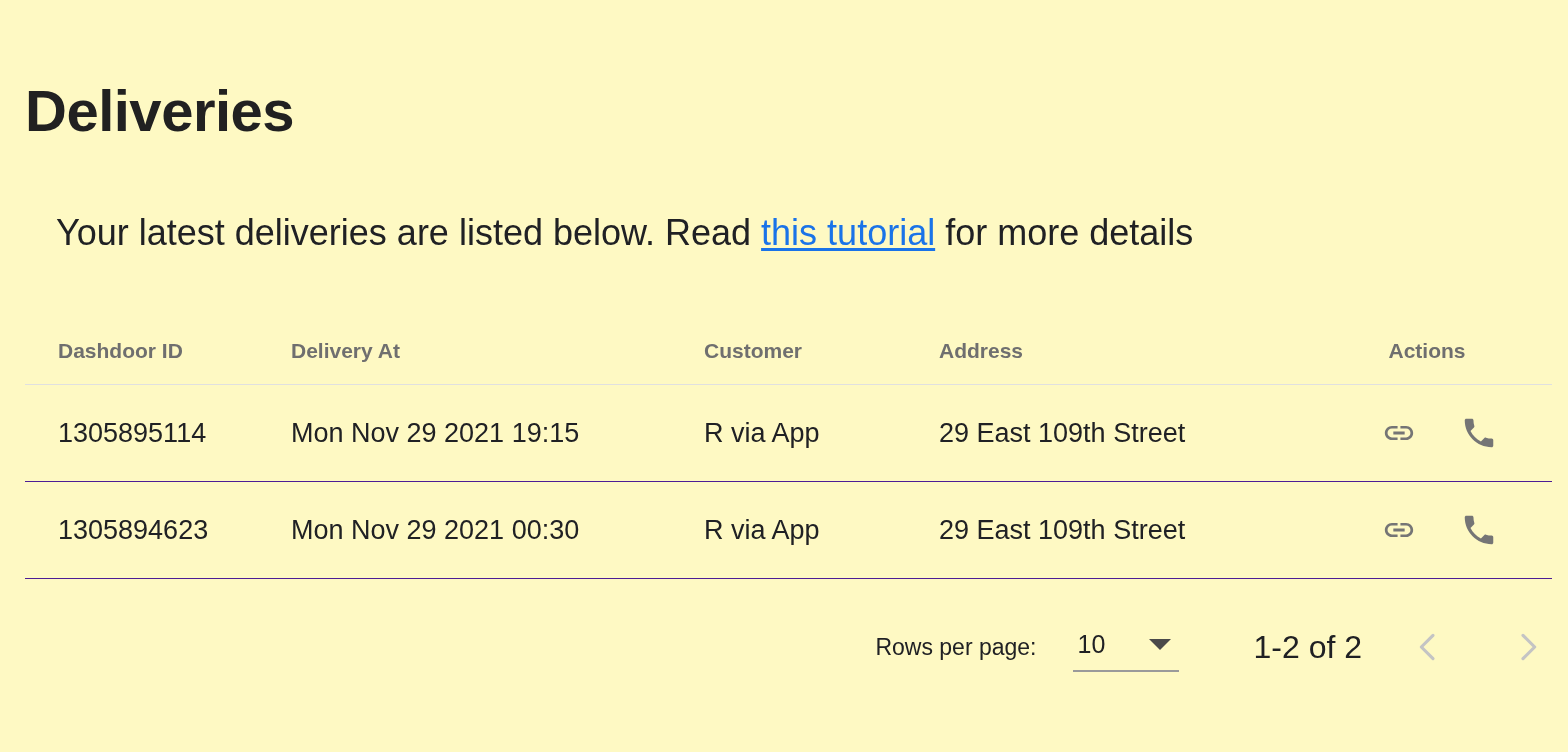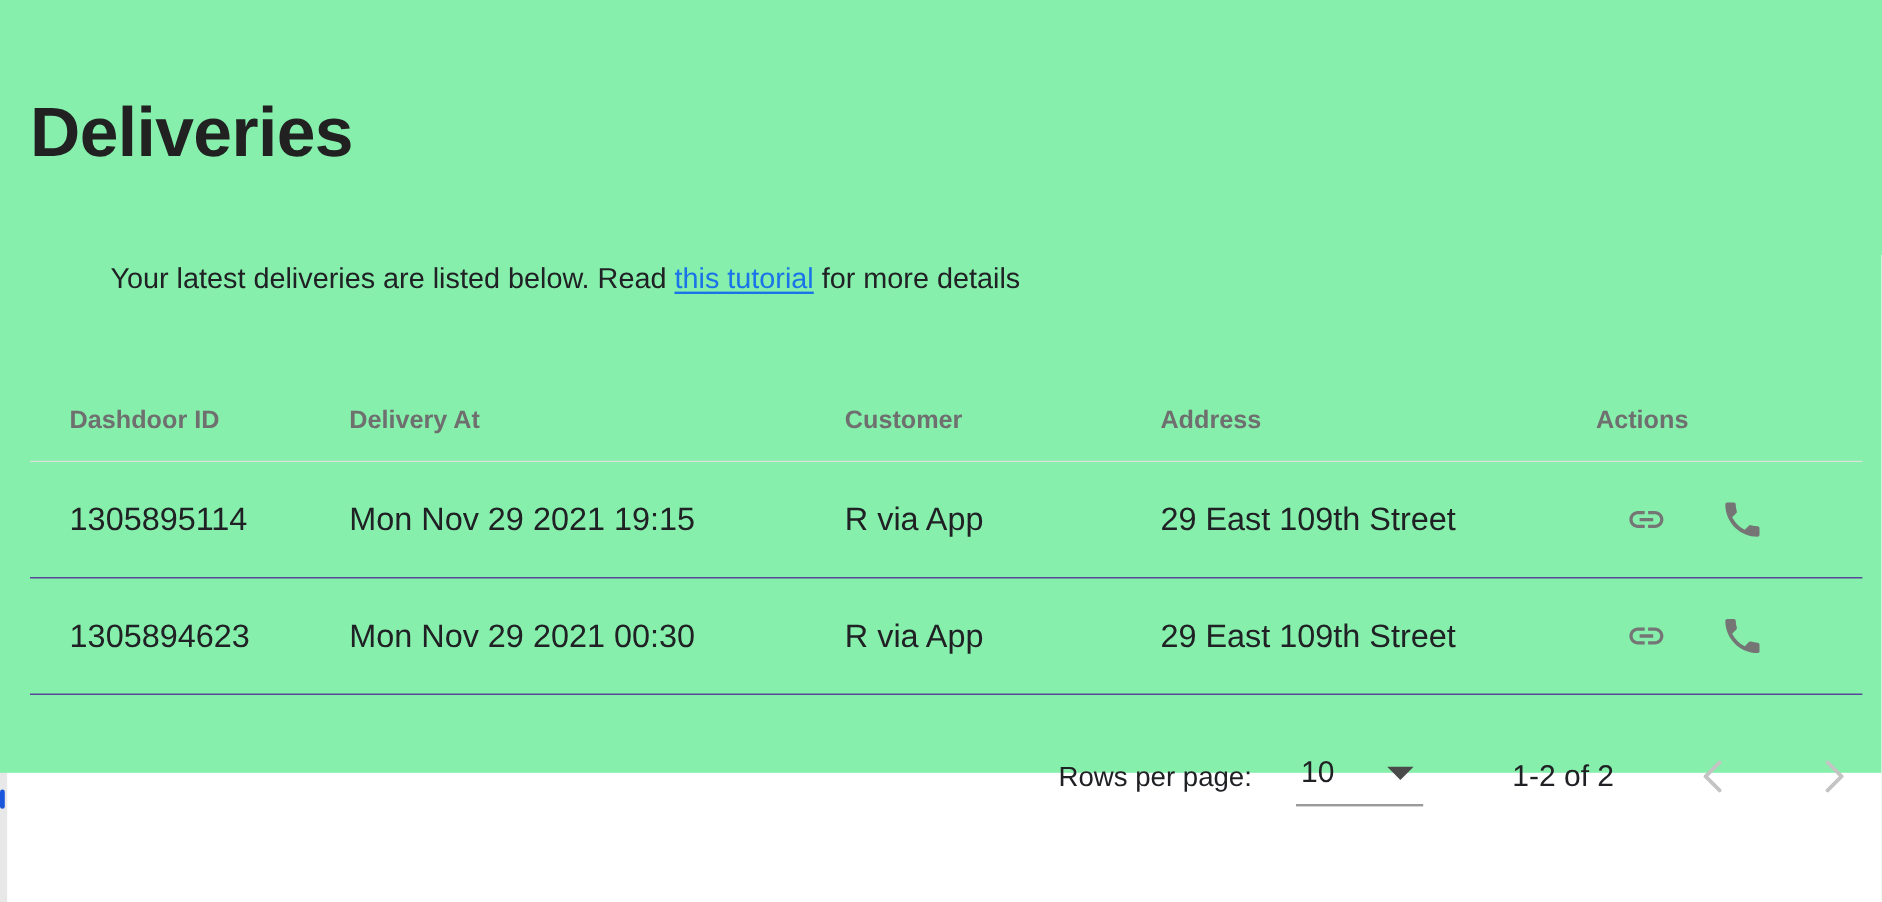--- a/index.html
+++ b/index.html
@@ -40,8 +40,8 @@
     left: 0;
     top: 0;
     width: 1568px;
-    height: 644px;
-    background: #86efac;
+    height: 752px;
+    background: #fef9c3;
   }
 
   .page-title {

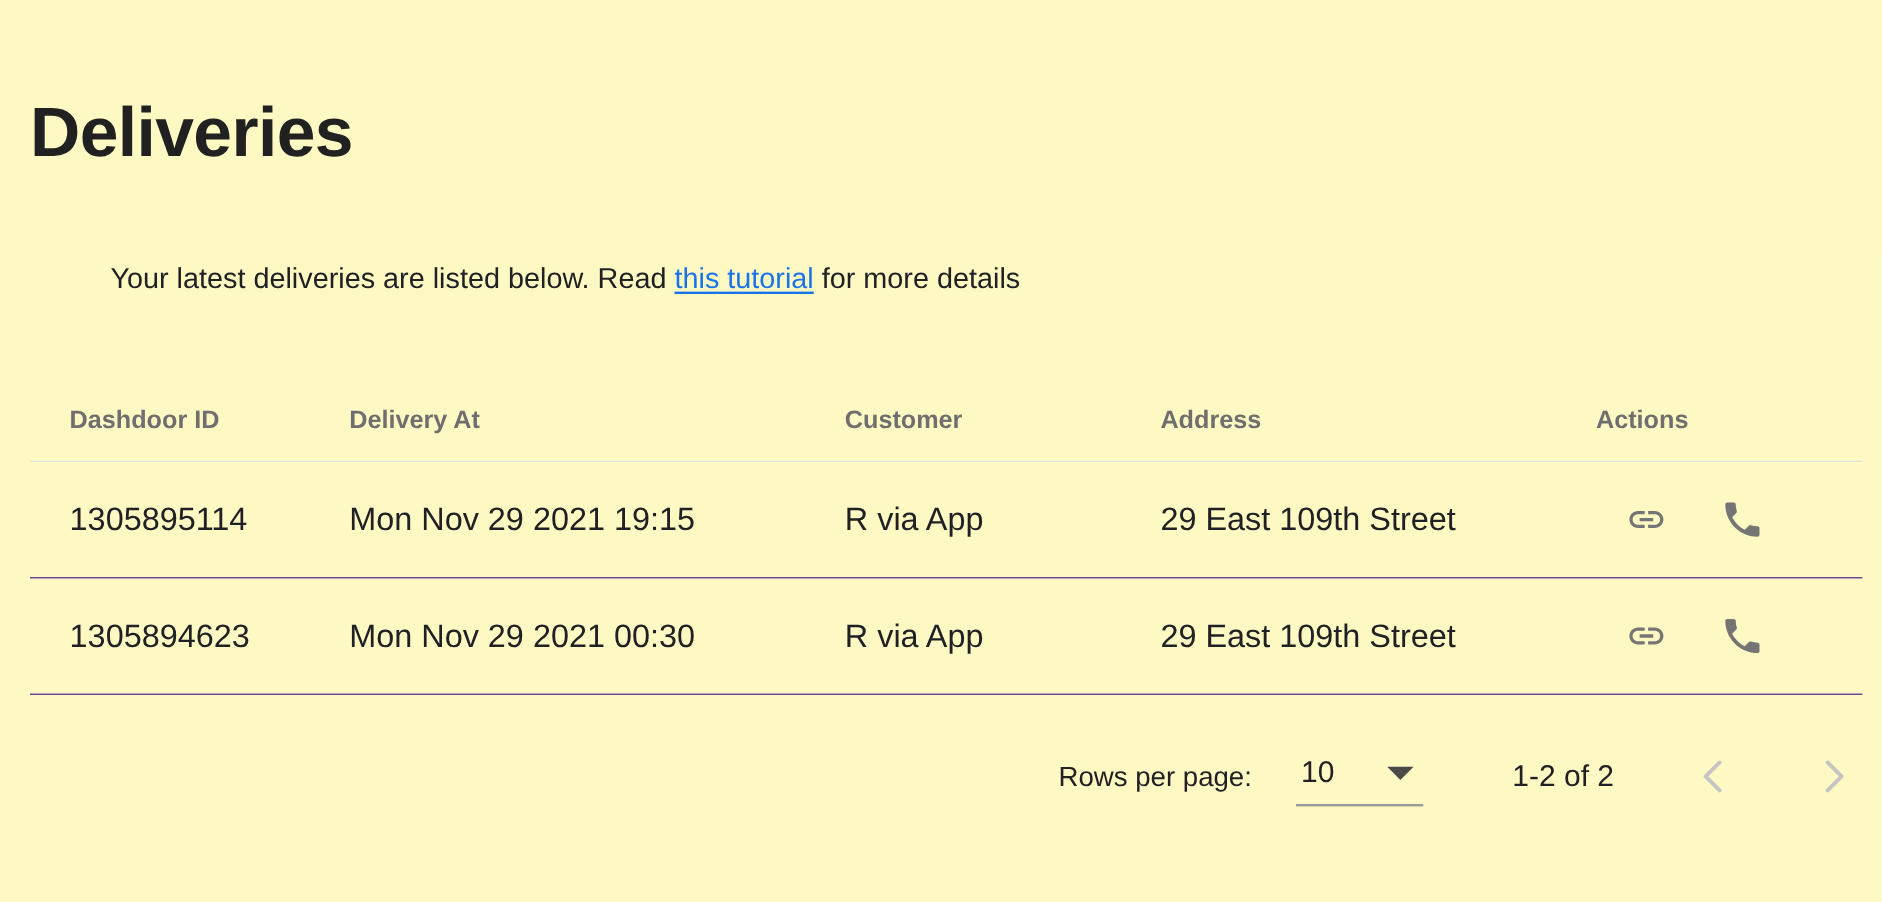--- a/index.html
+++ b/index.html
@@ -59,11 +59,10 @@
     position: absolute;
     left: 56px;
     top: 213px;
-    font-size: 24px;
+    font-size: 36px;
     line-height: 40px;
     color: #202124;
     white-space: nowrap;
-    margin-left: 36px;
   }
   .subtitle a {
     color: #1a73e8;

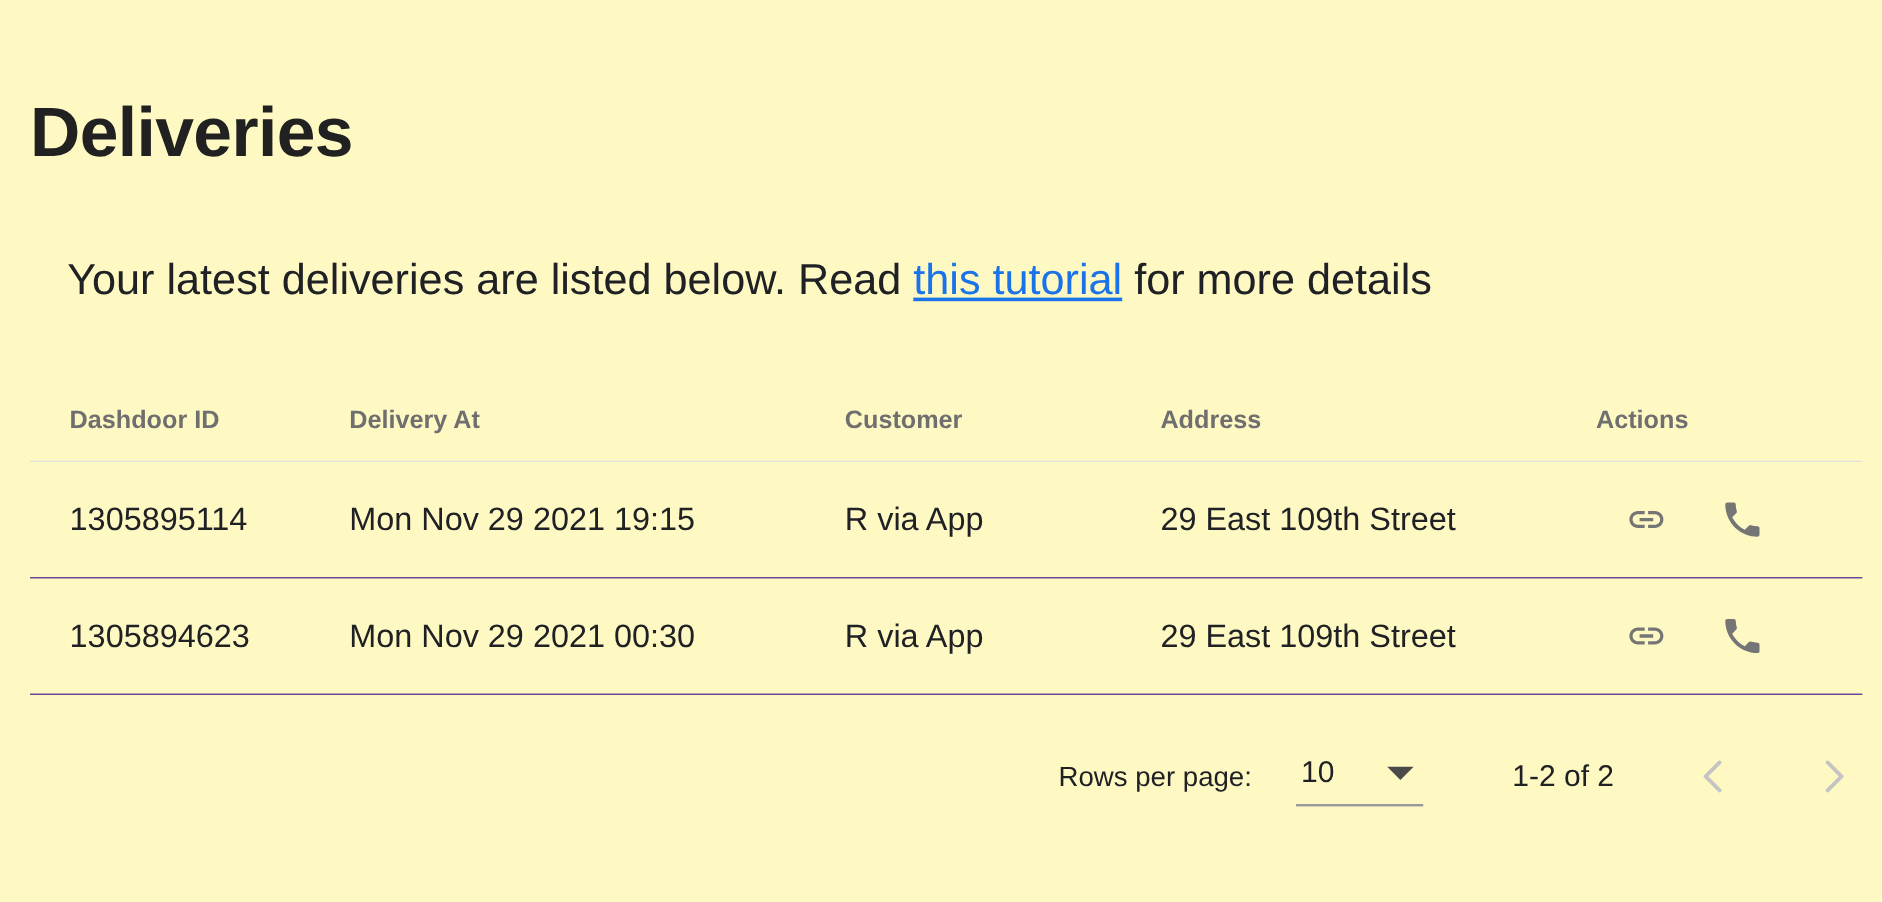--- a/index.html
+++ b/index.html
@@ -93,7 +93,7 @@
   .c-id      { width: 266px; padding-left: 33px; box-sizing: border-box; }
   .c-time    { width: 413px; box-sizing: border-box; }
   .c-cust    { width: 235px; box-sizing: border-box; }
-  .c-addr    { width: 363px; box-sizing: border-box; margin-left: 28px; }
+  .c-addr    { width: 363px; box-sizing: border-box; }
   .c-act     { flex: 1; box-sizing: border-box; display: flex; align-items: center; }
 
   .th {

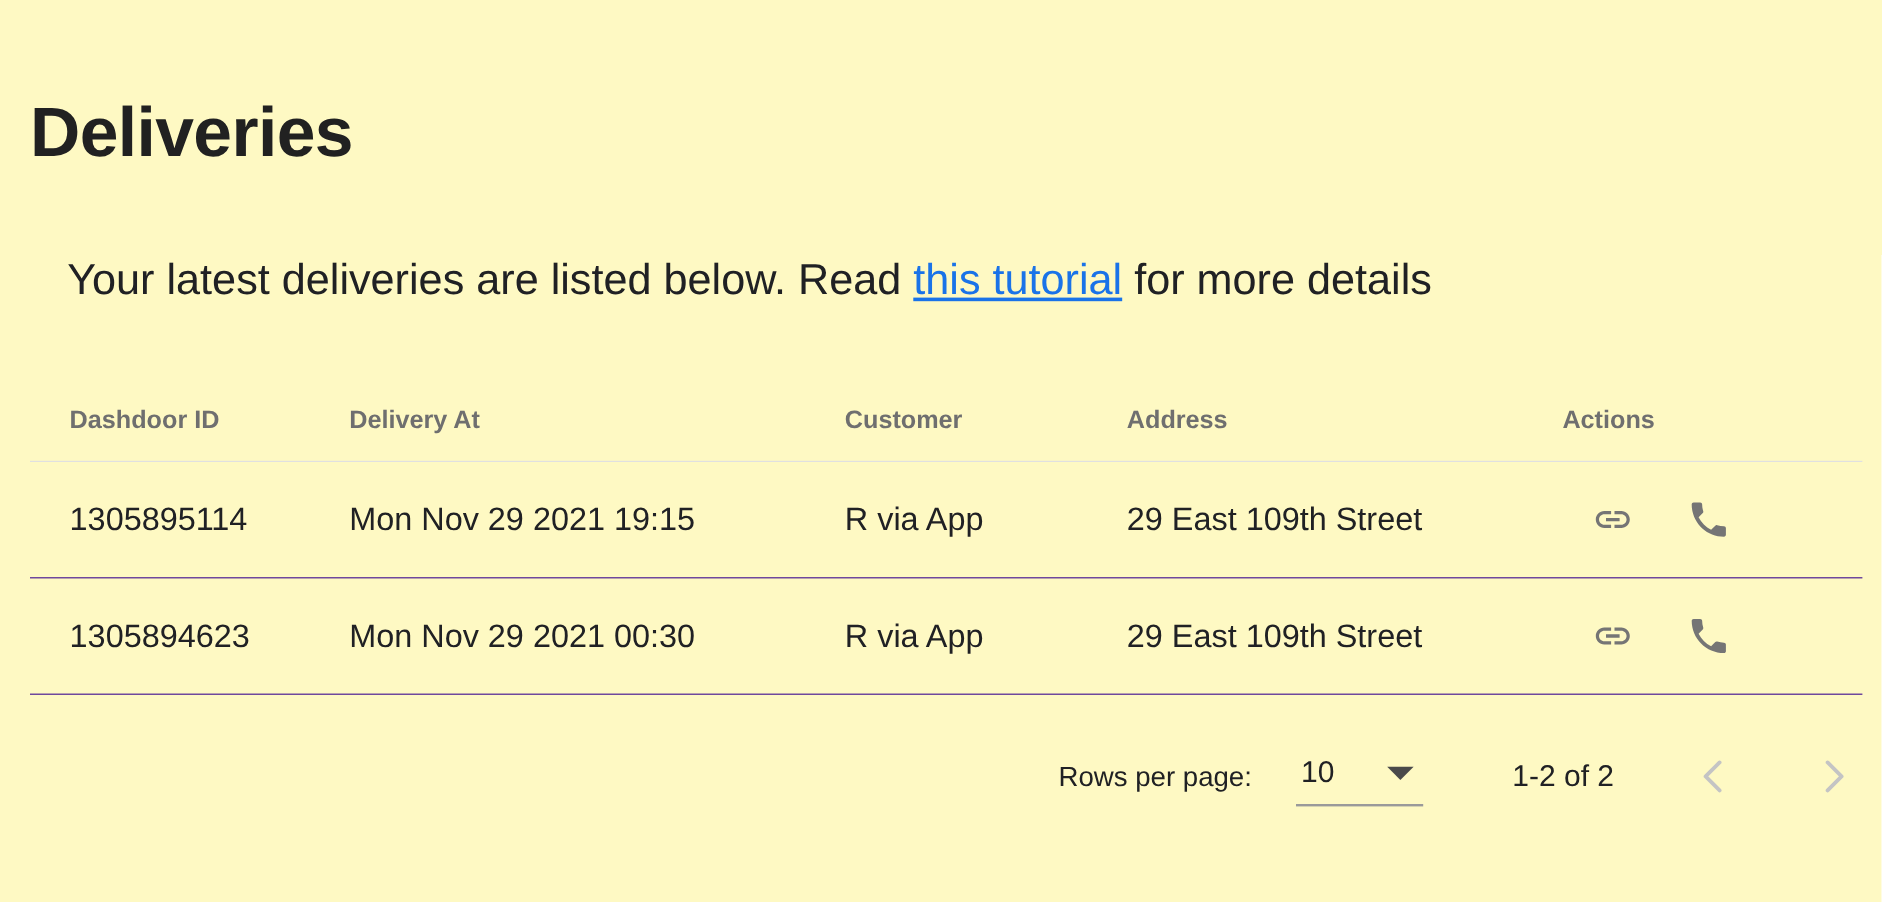--- a/index.html
+++ b/index.html
@@ -94,7 +94,7 @@
   .c-time    { width: 413px; box-sizing: border-box; }
   .c-cust    { width: 235px; box-sizing: border-box; }
   .c-addr    { width: 363px; box-sizing: border-box; }
-  .c-act     { flex: 1; box-sizing: border-box; display: flex; align-items: center; }
+  .c-act     { flex: 1; box-sizing: border-box; display: flex; align-items: center; justify-content: center; }
 
   .th {
     font-size: 21px;

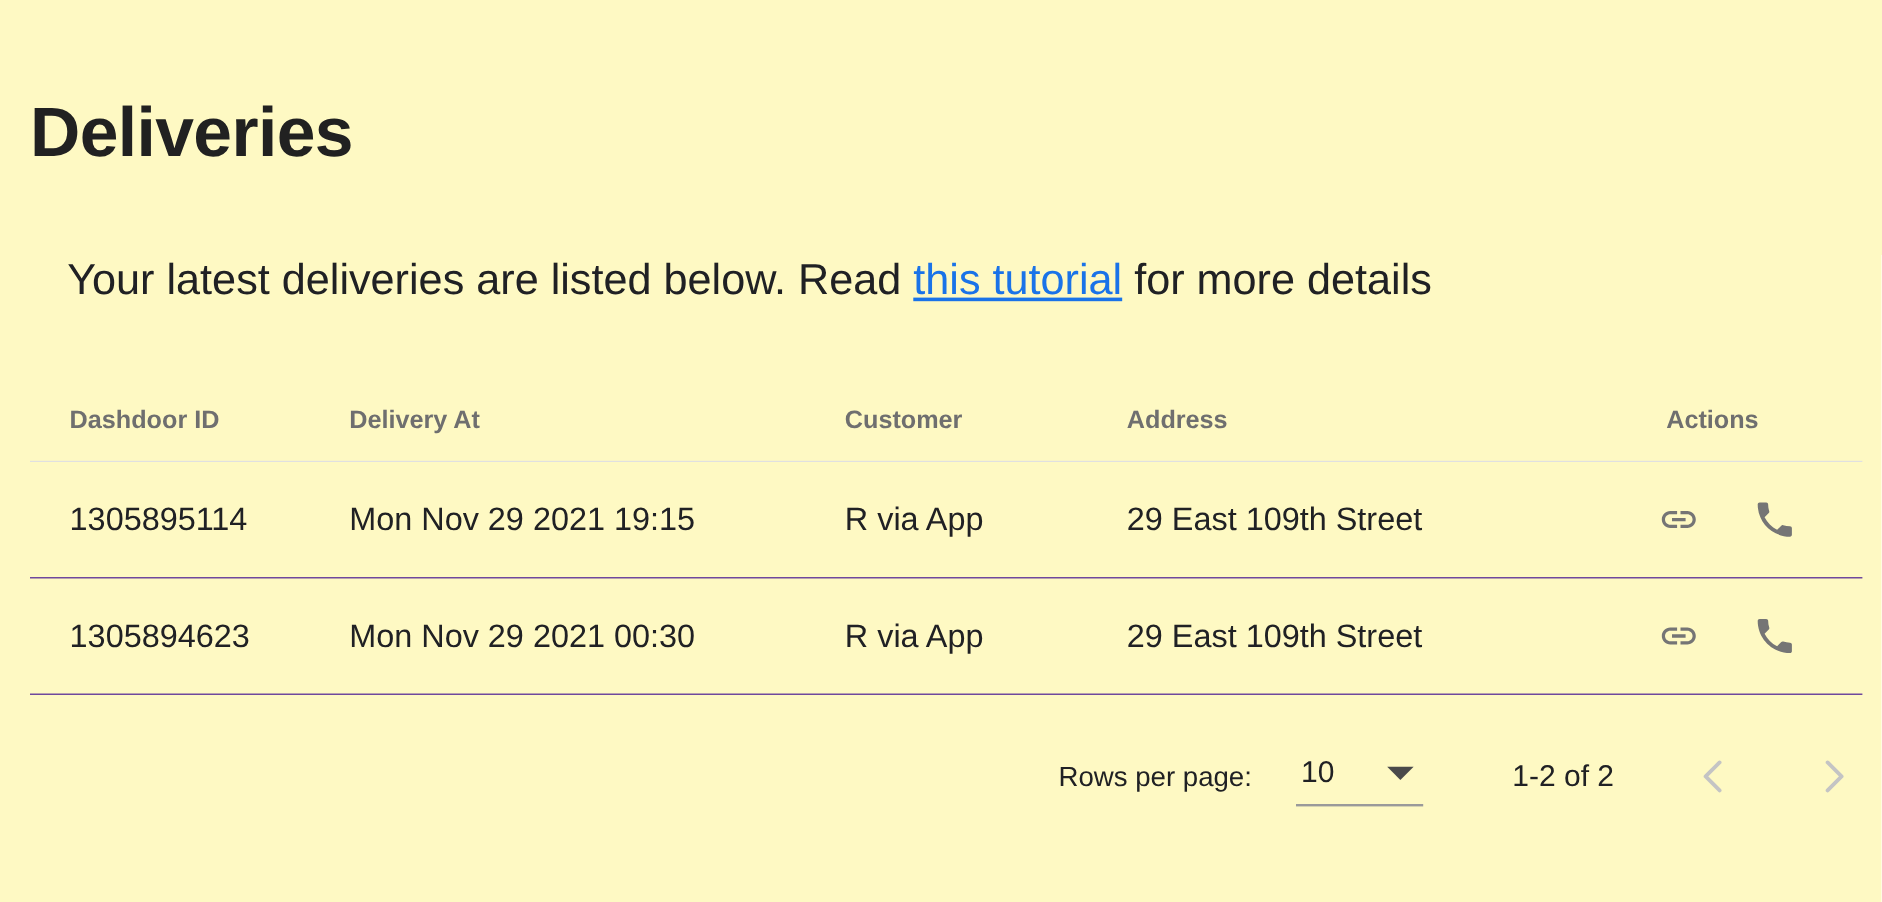--- a/index.html
+++ b/index.html
@@ -163,9 +163,9 @@
     margin-left: 14px;
   }
   .range-label {
-    font-size: 25px;
-    color: #202124;
-    margin-right: 59px;
+    font-size: 32px;
+    color: #202124;
+    margin-right: 42px;
   }
   .nav-btn {
     width: 48px;

